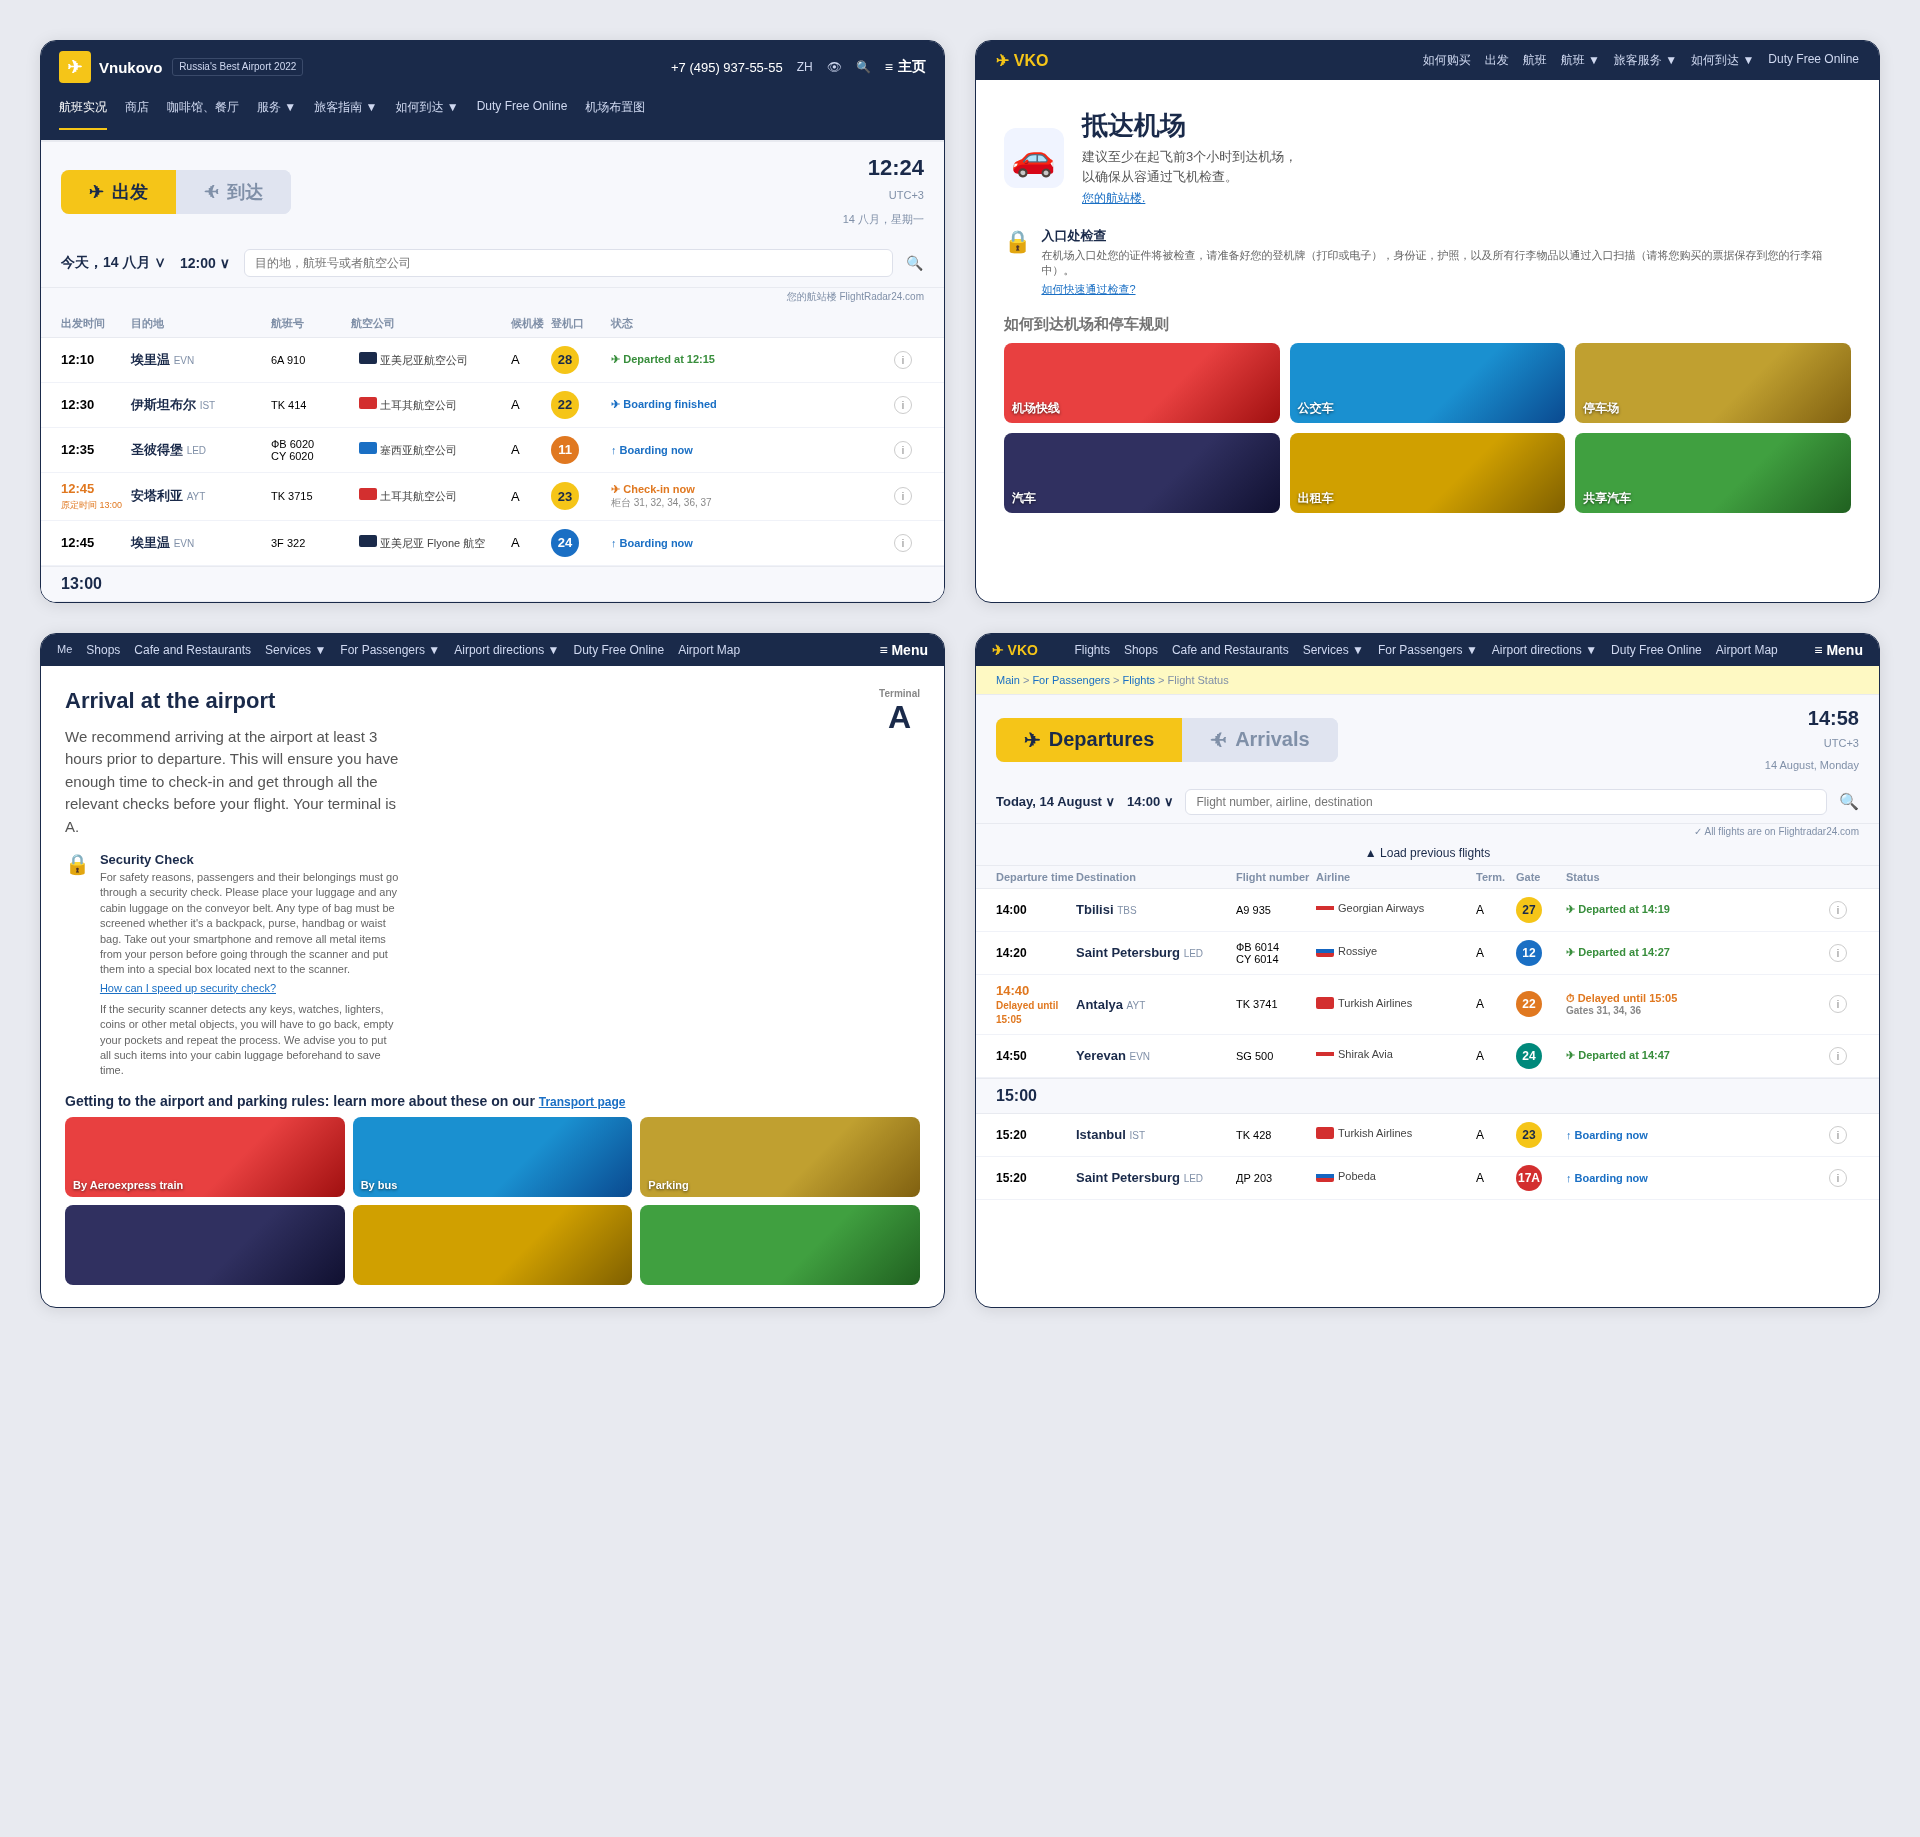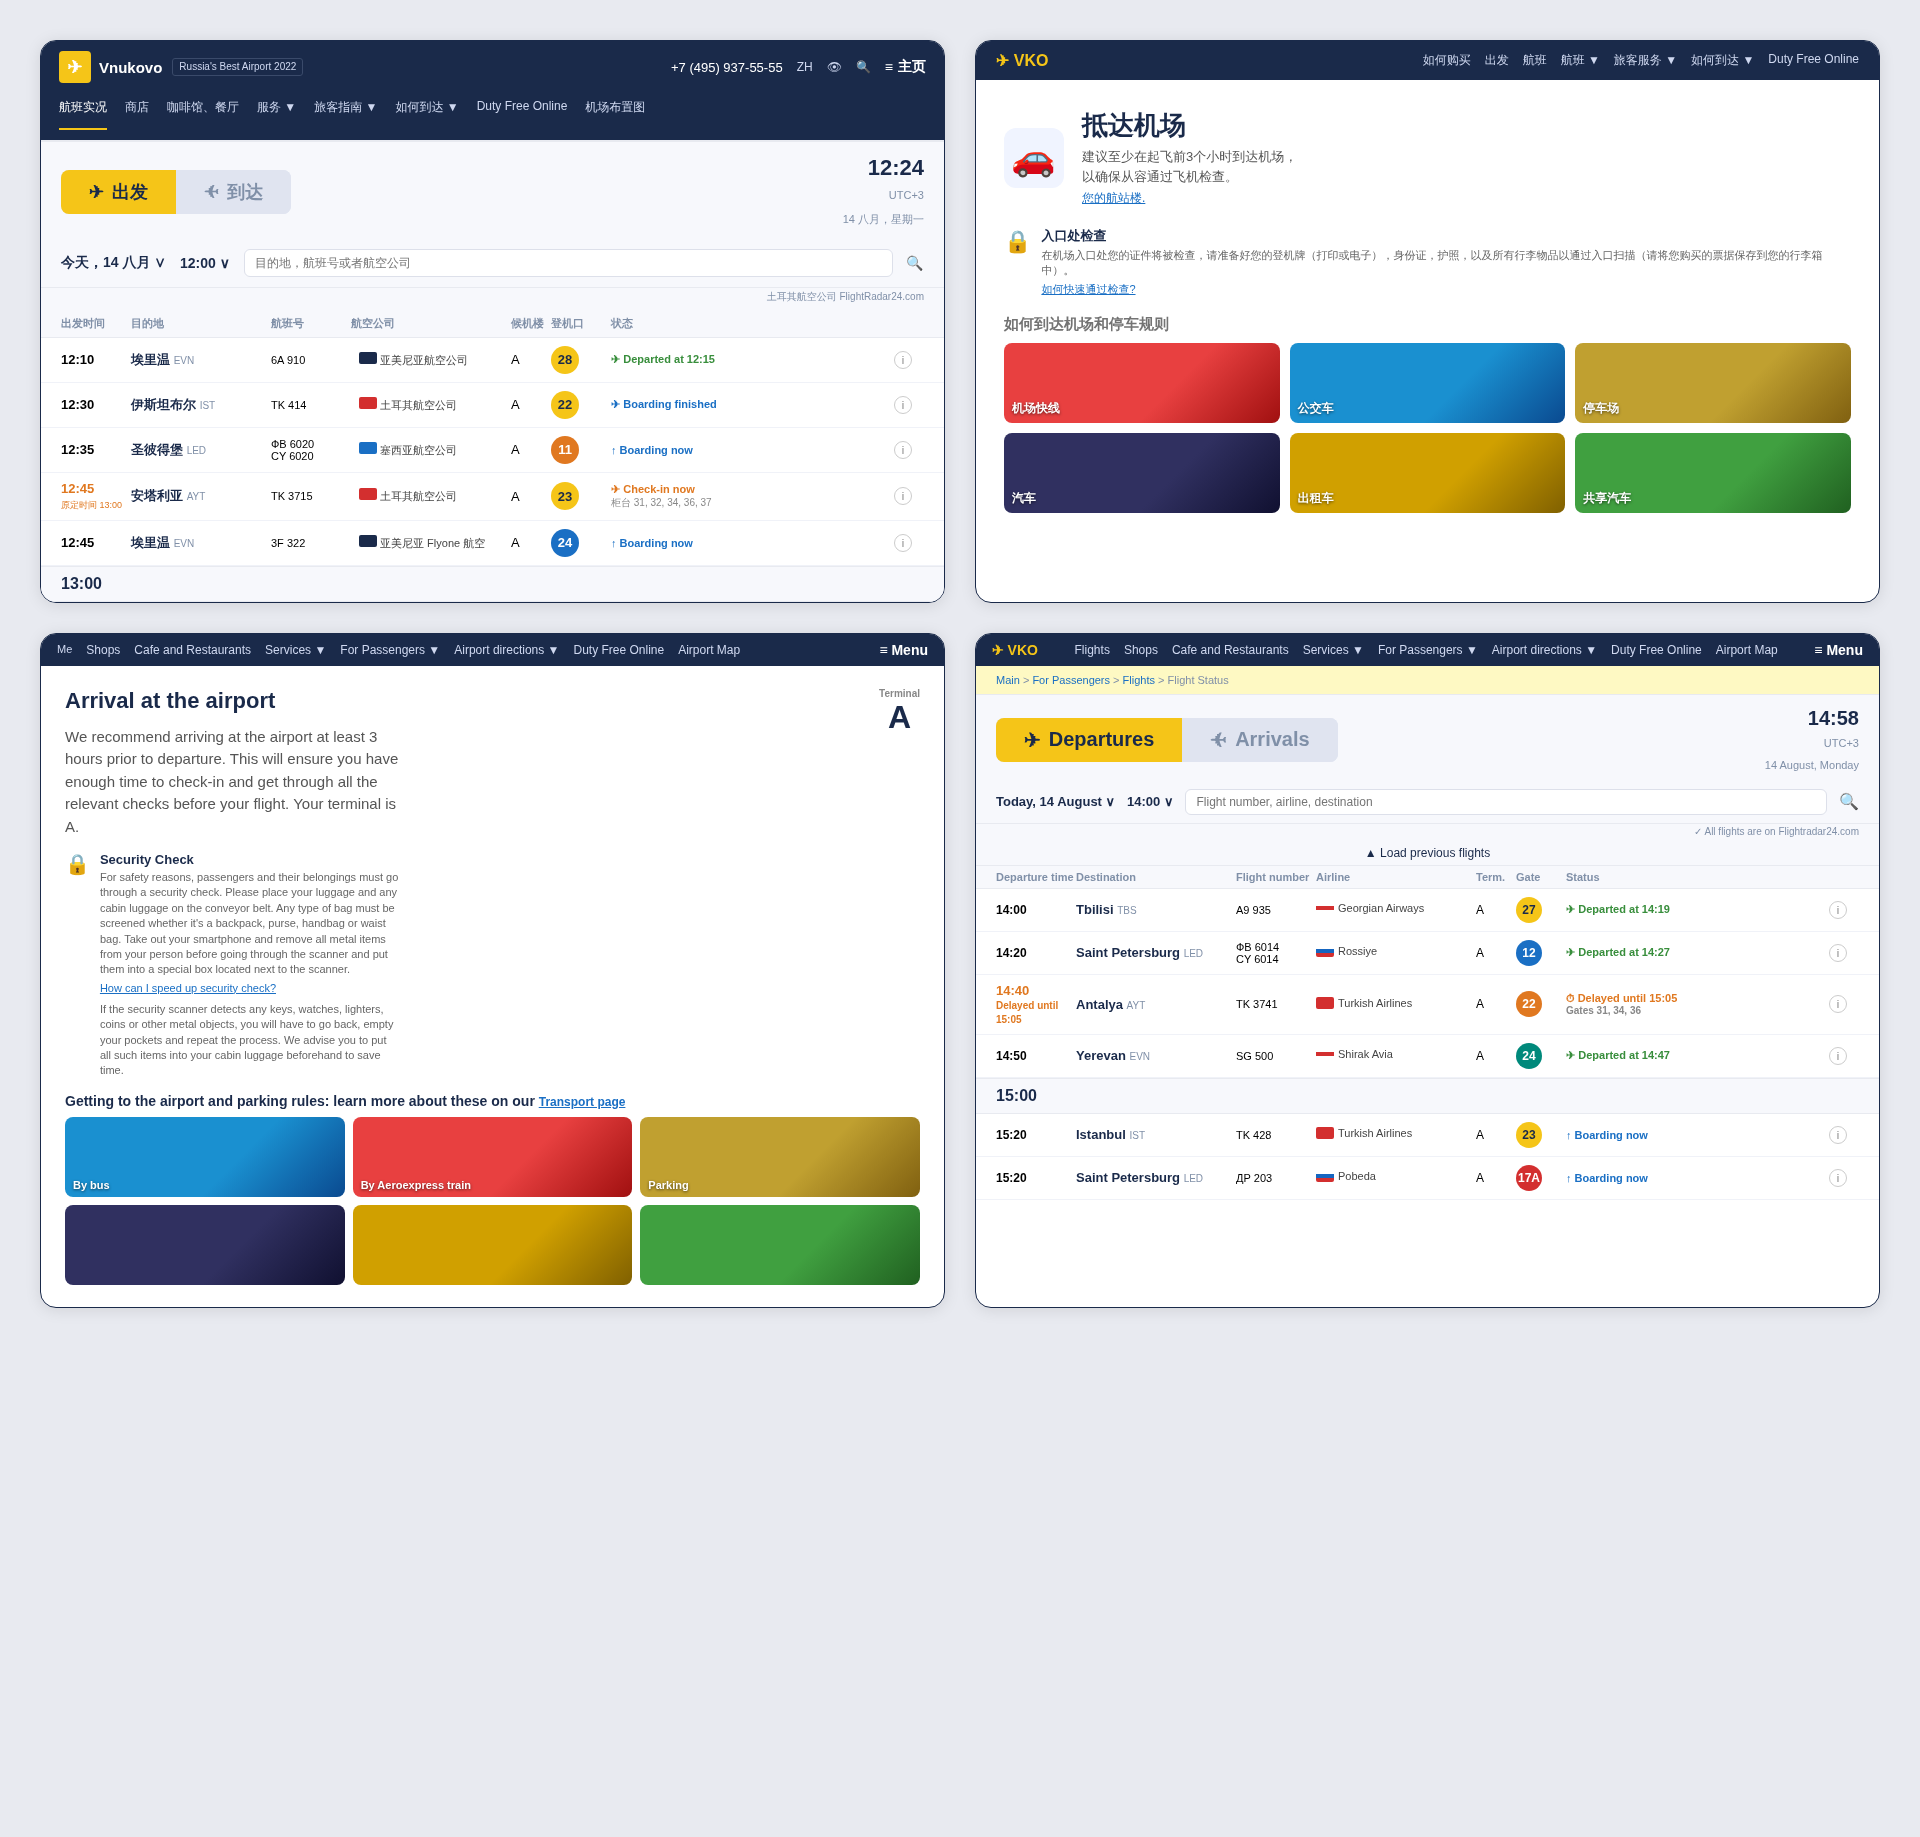--- a/index.html
+++ b/index.html
@@ -607,7 +607,7 @@
       <input class="search-box" placeholder="目的地，航班号或者航空公司" style="">
       <span class="search-icon-btn">🔍</span>
     </div>
-    <div class="flightradar-note">土耳其航空公司 FlightRadar24.com</div>
+    <div class="flightradar-note">您的航站楼 FlightRadar24.com</div>
 
 
     <div class="flights-table-header">

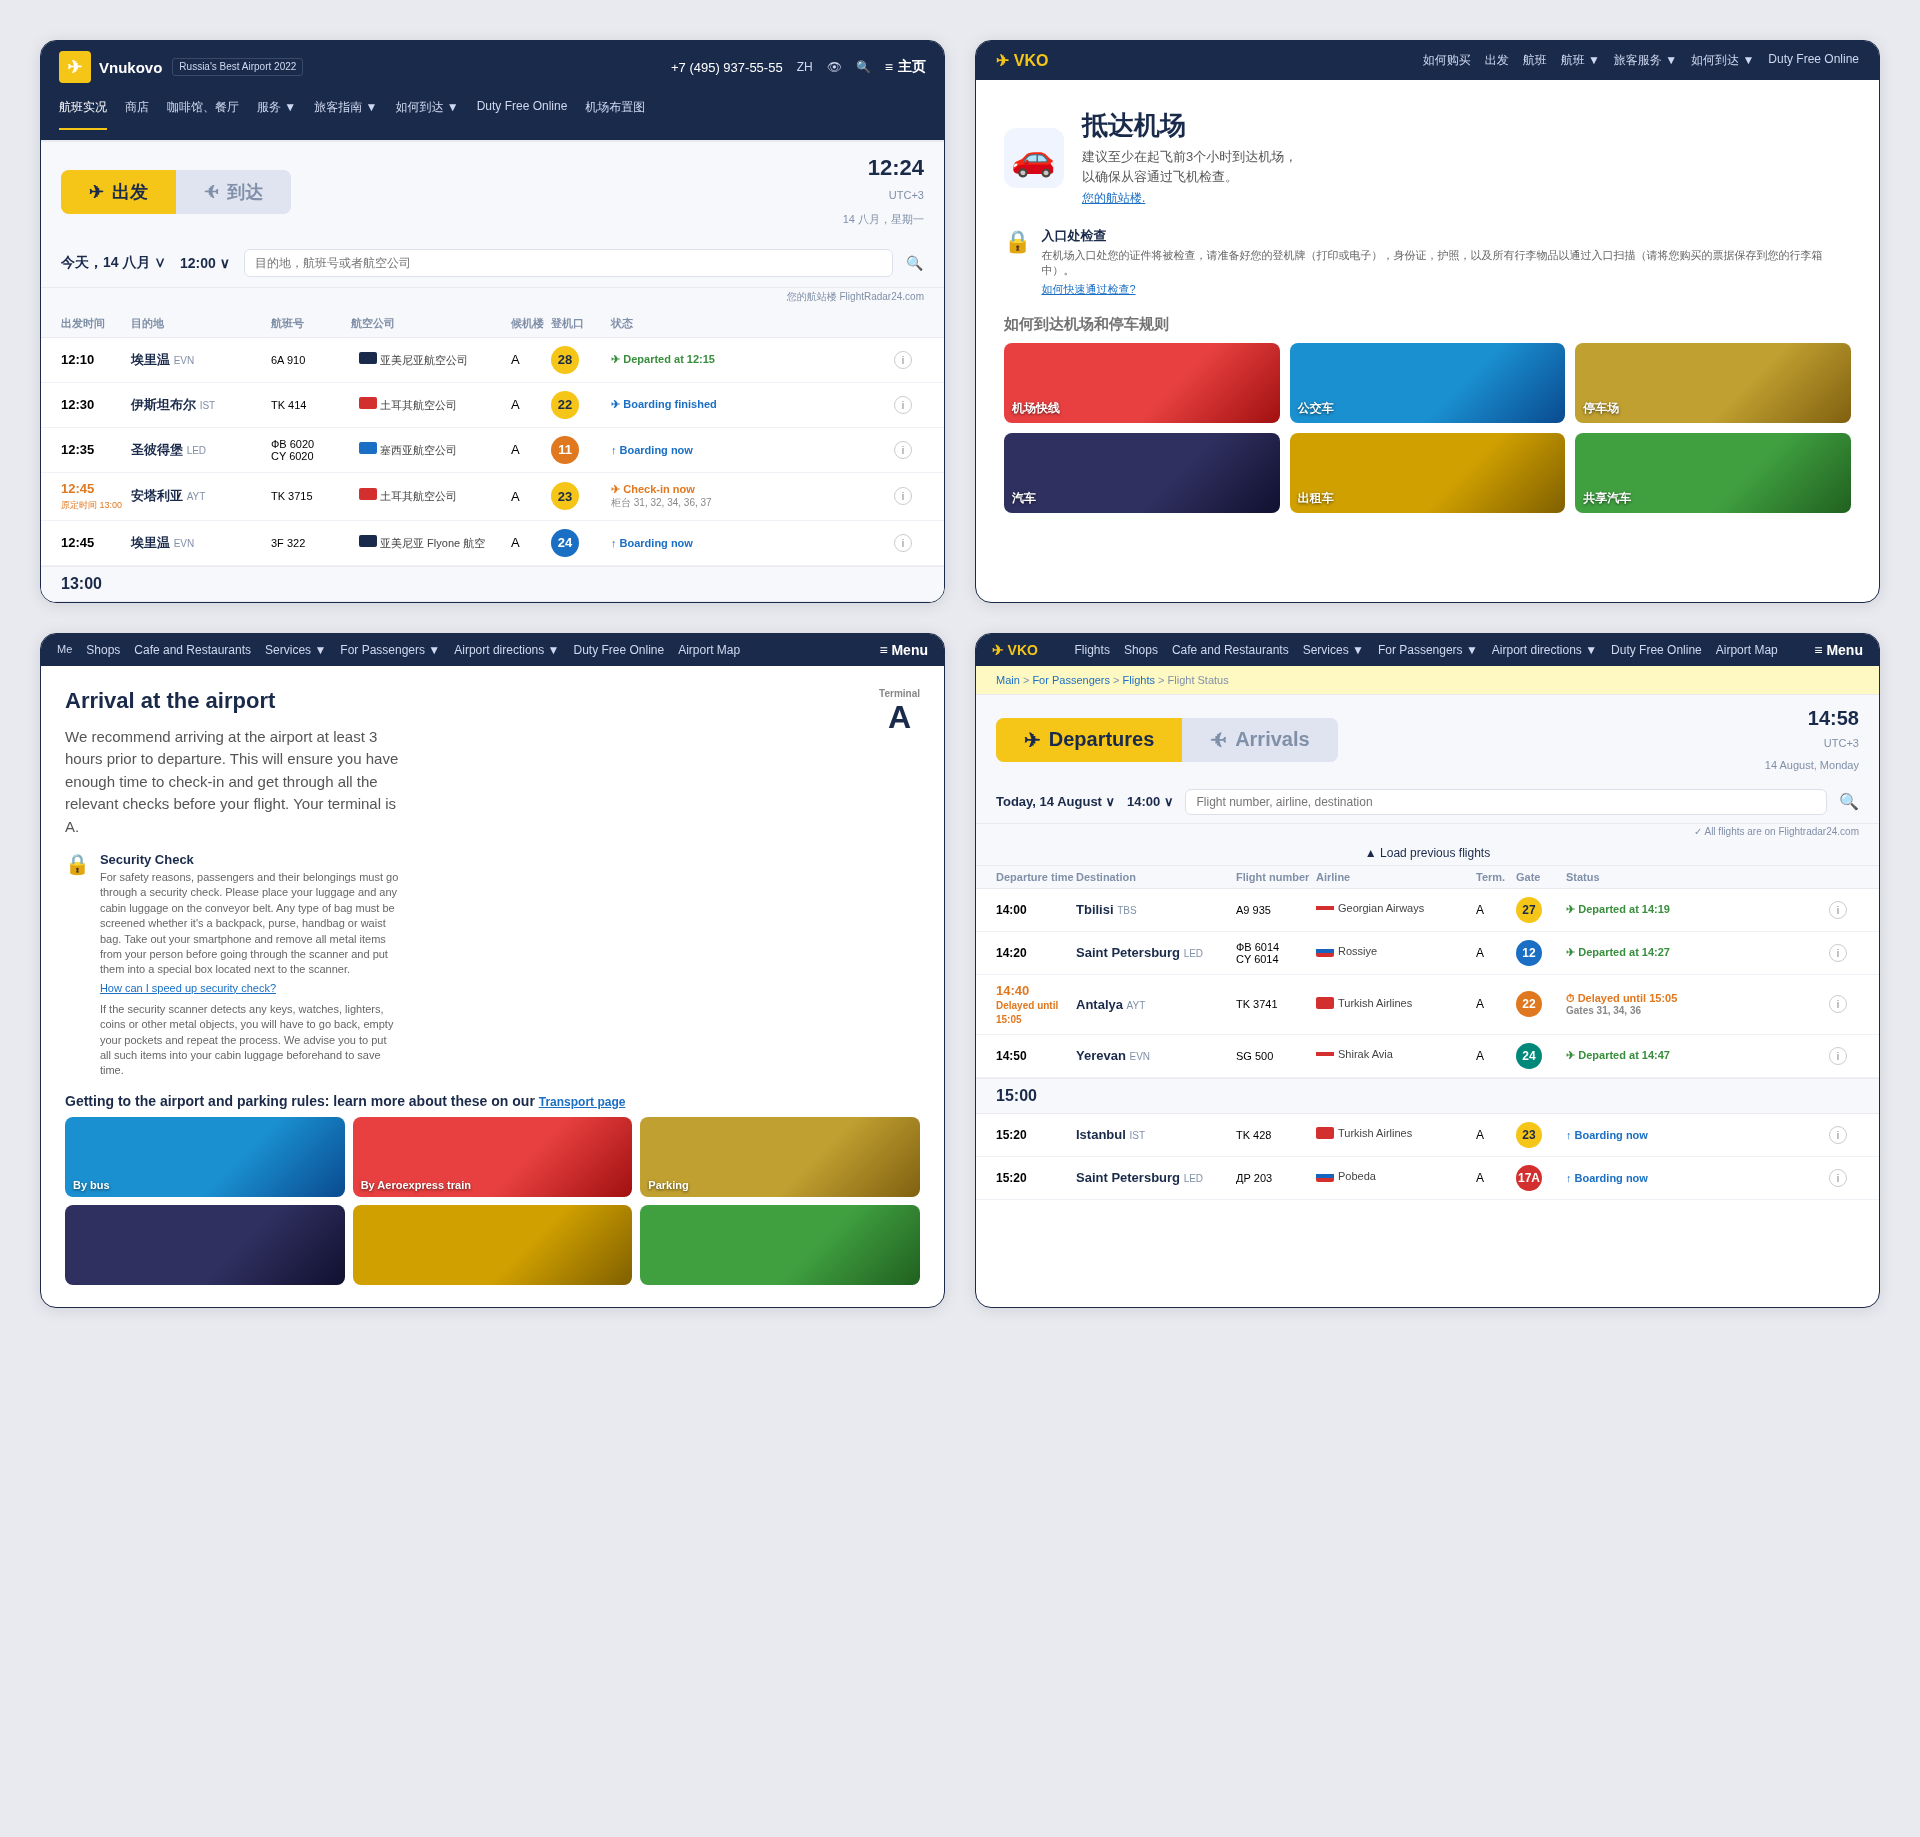--- a/index.html
+++ b/index.html
@@ -806,8 +806,8 @@
         </div>
 
         <div class="bl-img-grid">
+          <div class="bl-img-card blc1">By Aeroexpress train</div>
           <div class="bl-img-card blc2">By bus</div>
-          <div class="bl-img-card blc1">By Aeroexpress train</div>
           <div class="bl-img-card blc3">Parking</div>
           <div class="bl-img-card blc4"></div>
           <div class="bl-img-card blc5"></div>

